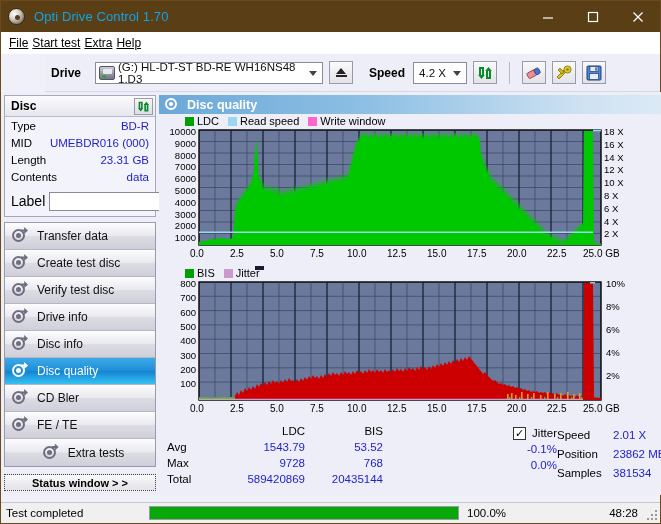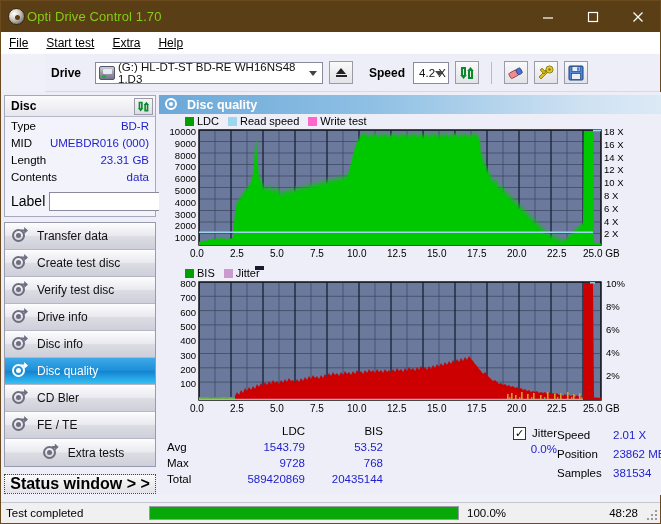--- a/index.html
+++ b/index.html
@@ -37,7 +37,7 @@
     width: 5px; height: 5px; border-radius: 50%; background: #5a3e16;
   }
   .title-text {
-    color: #84cc16; font-size: 13px; margin-left: 2px;
+    color: #0ea5e9; font-size: 13px; margin-left: 9px;
     letter-spacing: .1px; white-space: nowrap;
   }
   .win-btns { position: absolute; right: 0; top: 0; height: 31px; display: flex; }

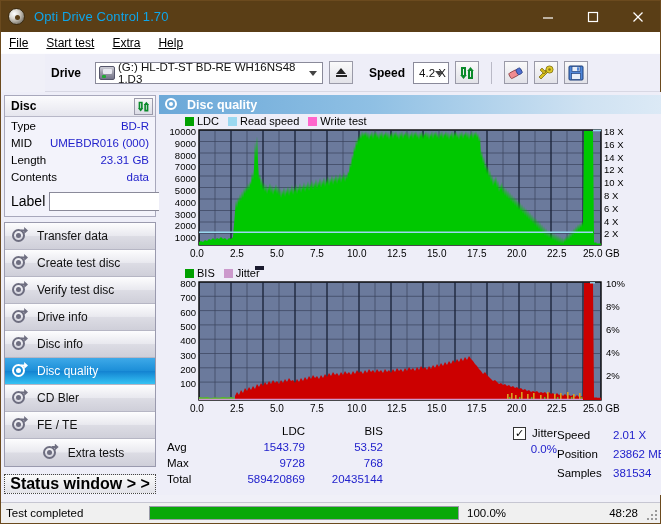--- a/index.html
+++ b/index.html
@@ -51,7 +51,7 @@
   .menubar {
     height: 22px; background: #ffffff;
     display: flex; align-items: center;
-    padding-left: 8px; gap: 18px;
+    padding-left: 8px; gap: 4px;
     border-bottom: 1px solid #fdfdff;
   }
   .menu-item { font-size: 12px; color: #000; }

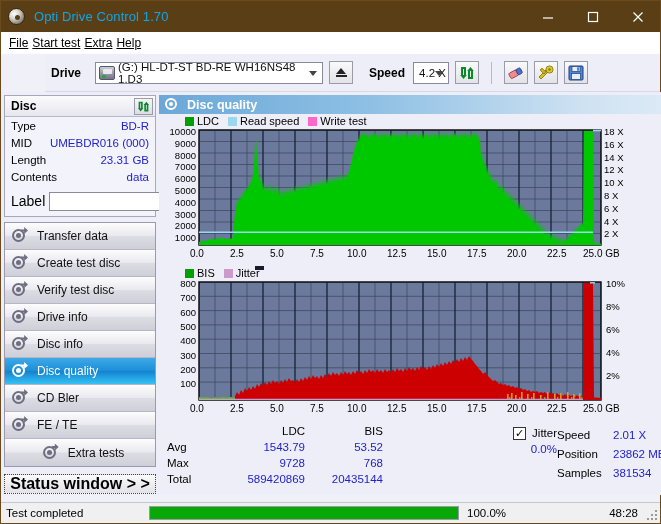--- a/index.html
+++ b/index.html
@@ -111,7 +111,7 @@
   .eject-bar { width:11px;height:2px;background:#222; }
   .speed-label { margin-left: 16px; }
   .speed-select {
-    margin-left: 8px; width: 36px; height: 22px;
+    margin-left: 8px; width: 54px; height: 22px;
     background: #fff; border: 1px solid #8a8a9a;
     font-size: 11.5px; color: #111;
     display: flex; align-items: center; padding-left: 5px; position: relative;

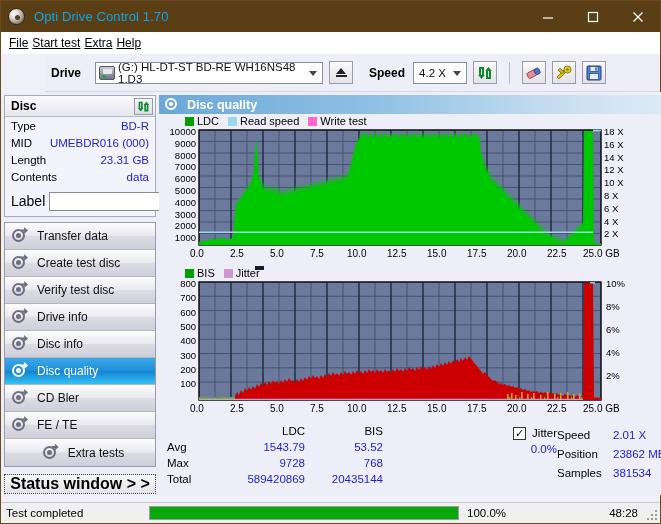--- a/index.html
+++ b/index.html
@@ -506,7 +506,7 @@
           </span>
         <span class="lg">
             <i class="sw" style="background:#ff66cc"></i>
-            <span>Write test</span>
+            <span>Write window</span>
           </span>
       </div>
 

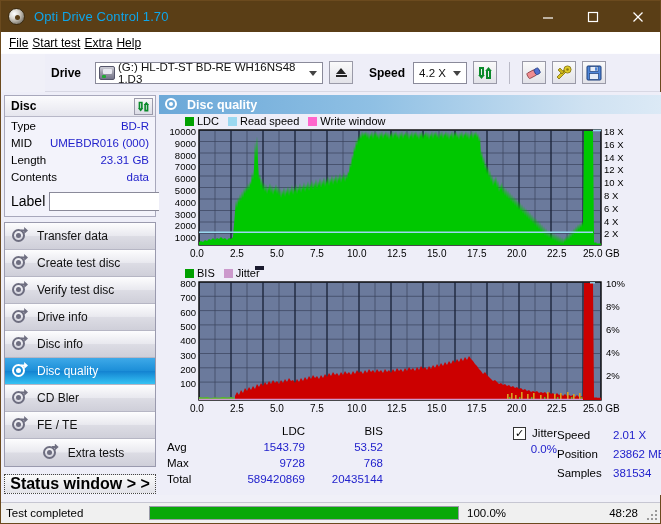--- a/index.html
+++ b/index.html
@@ -850,6 +850,9 @@
             <span>Jitter</span>
           </div>
           <div class="j-row">
+            <span class="j-val">-0.1%</span>
+          </div>
+          <div class="j-row">
             <span class="j-val">0.0%</span>
           </div>
         </div>

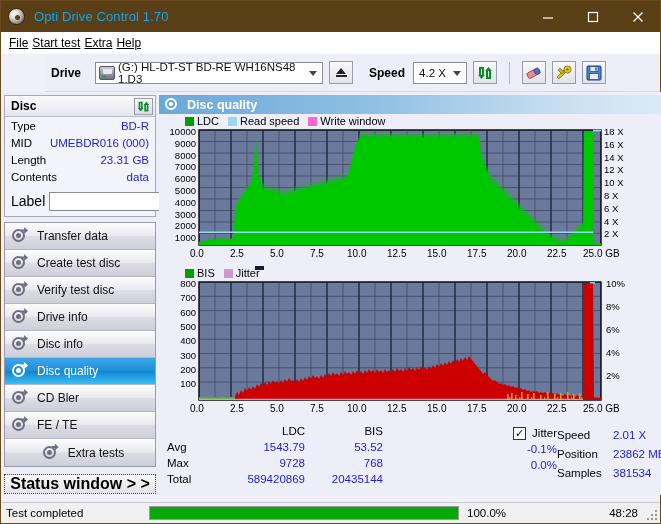--- a/index.html
+++ b/index.html
@@ -208,7 +208,7 @@
     border: 1px dotted #444;
     background: linear-gradient(180deg,#fafafa,#e2e2e8);
     display: flex; align-items: center; justify-content: center;
-    font-size: 16px; font-weight: bold; color: #000;
+    font-size: 11px; font-weight: bold; color: #000;
   }
 
   

